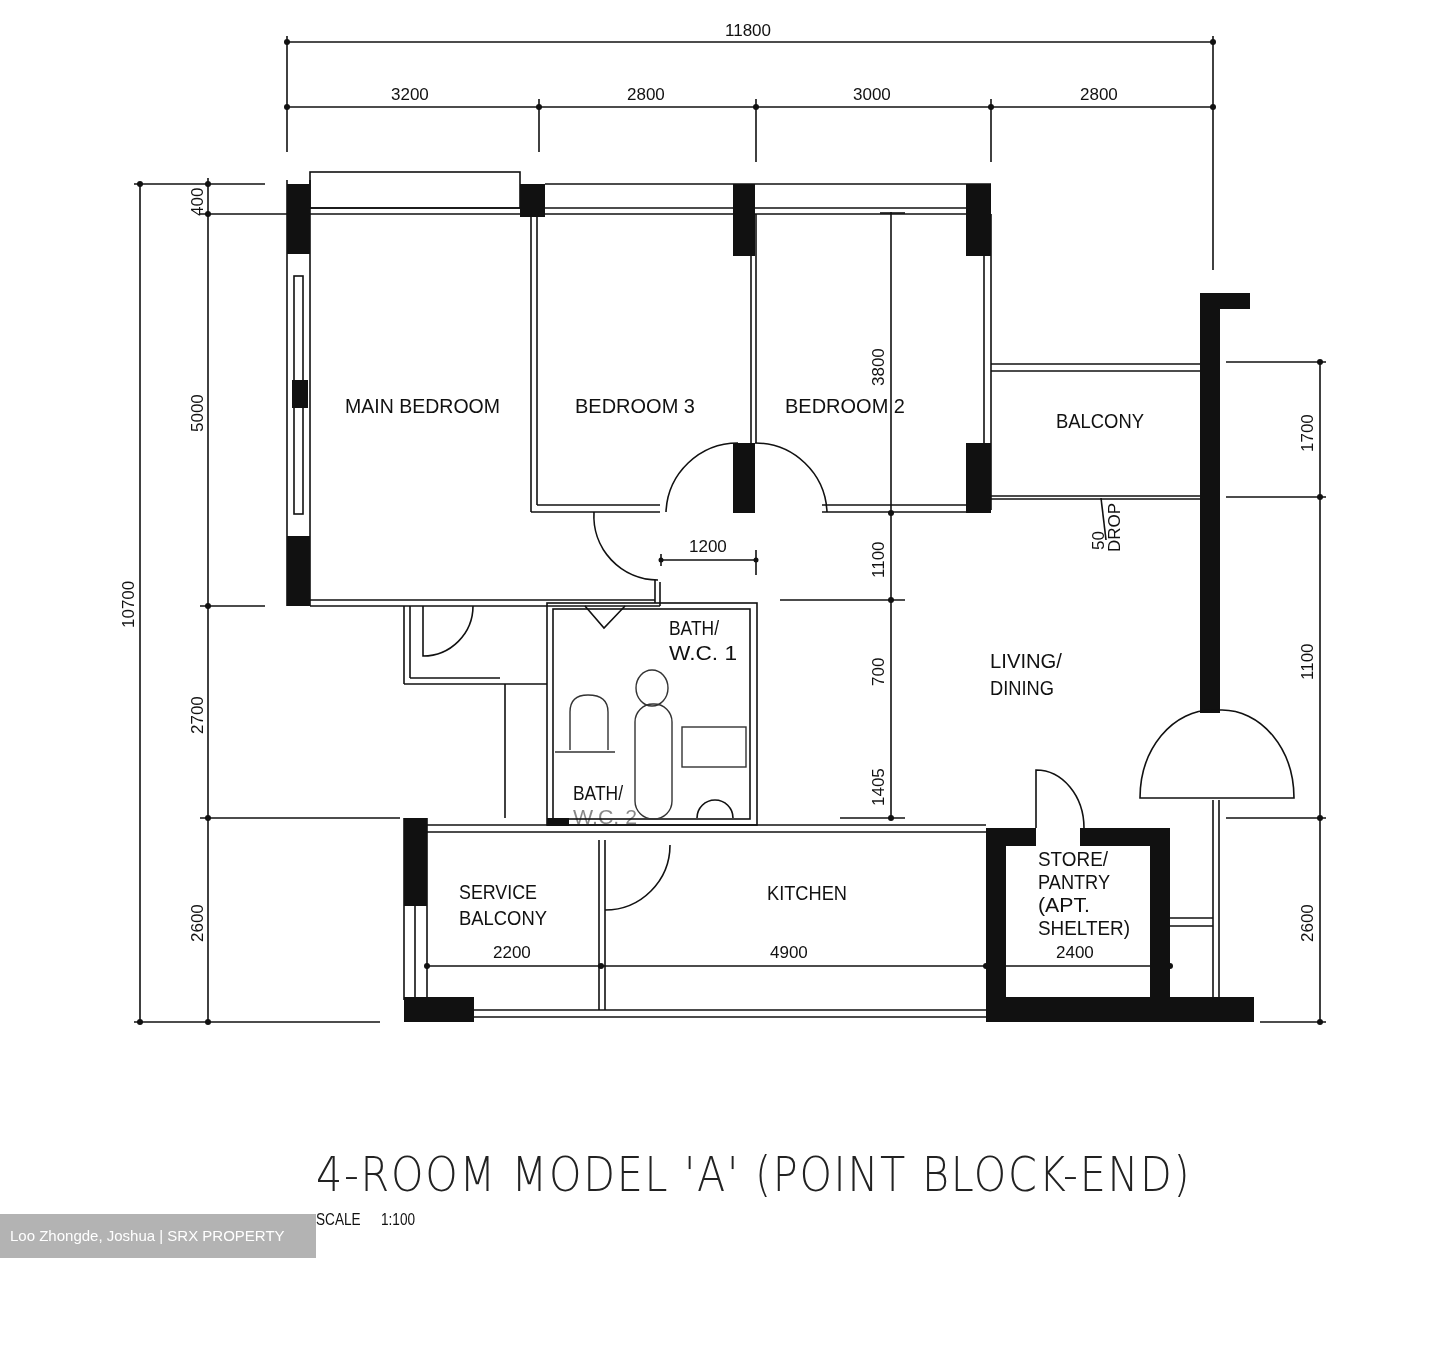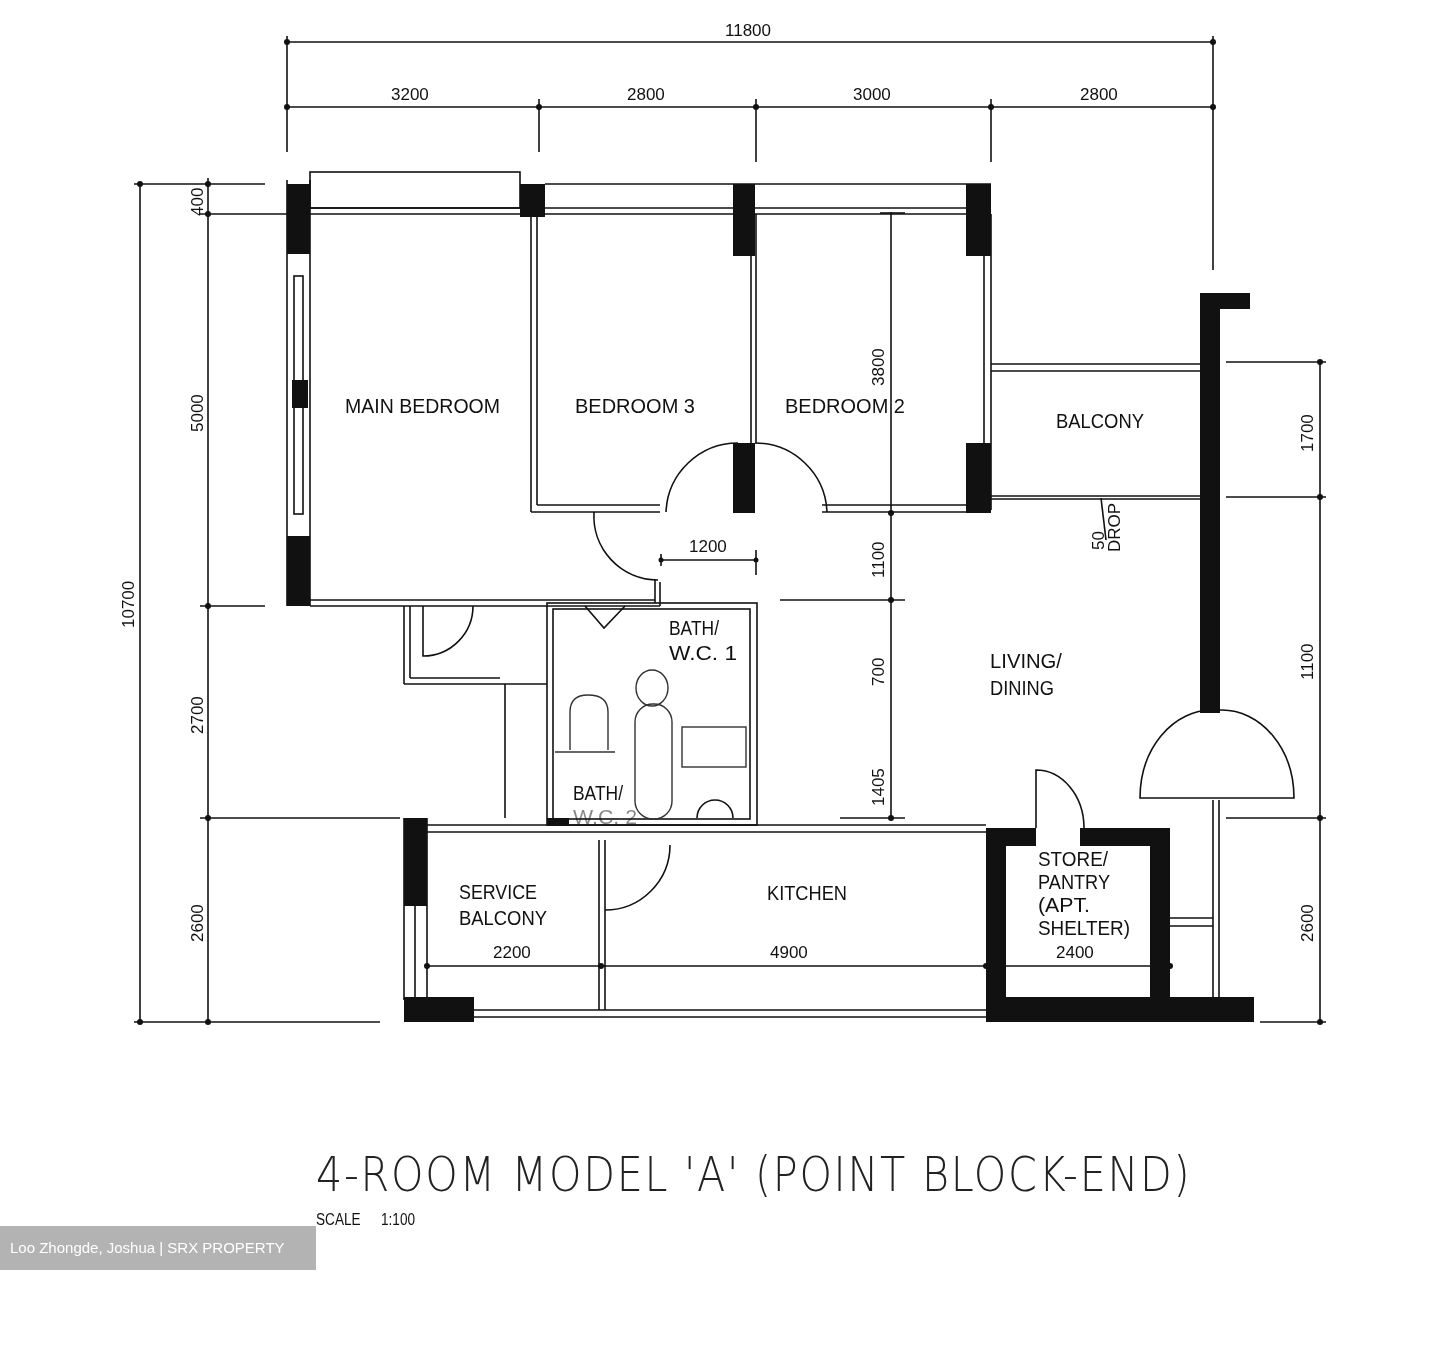--- a/index.html
+++ b/index.html
@@ -11,7 +11,7 @@
   .title-text { position: absolute; left: 316px; top: 1146px; font-family: "DejaVu Sans", sans-serif; font-size: 48px; letter-spacing: 2px; color: #222; transform: scaleX(0.86); transform-origin: left top; white-space: nowrap; font-weight: 300; }
   .scale-text { position: absolute; left: 316px; top: 1211px; font-family: "Liberation Sans", sans-serif; font-size: 16px; color: #111; transform: scaleX(0.85); transform-origin: left top; white-space: nowrap; }
   .scale-text span { margin-right: 24px; }
-  .watermark { position: absolute; left: 0; top: 1214px; width: 316px; height: 44px; background: #b3b3b3; color: #ffffff; font-family: "Liberation Sans", sans-serif; font-size: 15px; line-height: 44px; padding-left: 10px; box-sizing: border-box; white-space: nowrap; margin-top: 12px; }
+  .watermark { position: absolute; left: 0; top: 1214px; width: 316px; height: 44px; background: #b3b3b3; color: #ffffff; font-family: "Liberation Sans", sans-serif; font-size: 15px; line-height: 44px; padding-left: 10px; box-sizing: border-box; white-space: nowrap; }
 </style>
 </head>
 <body>

